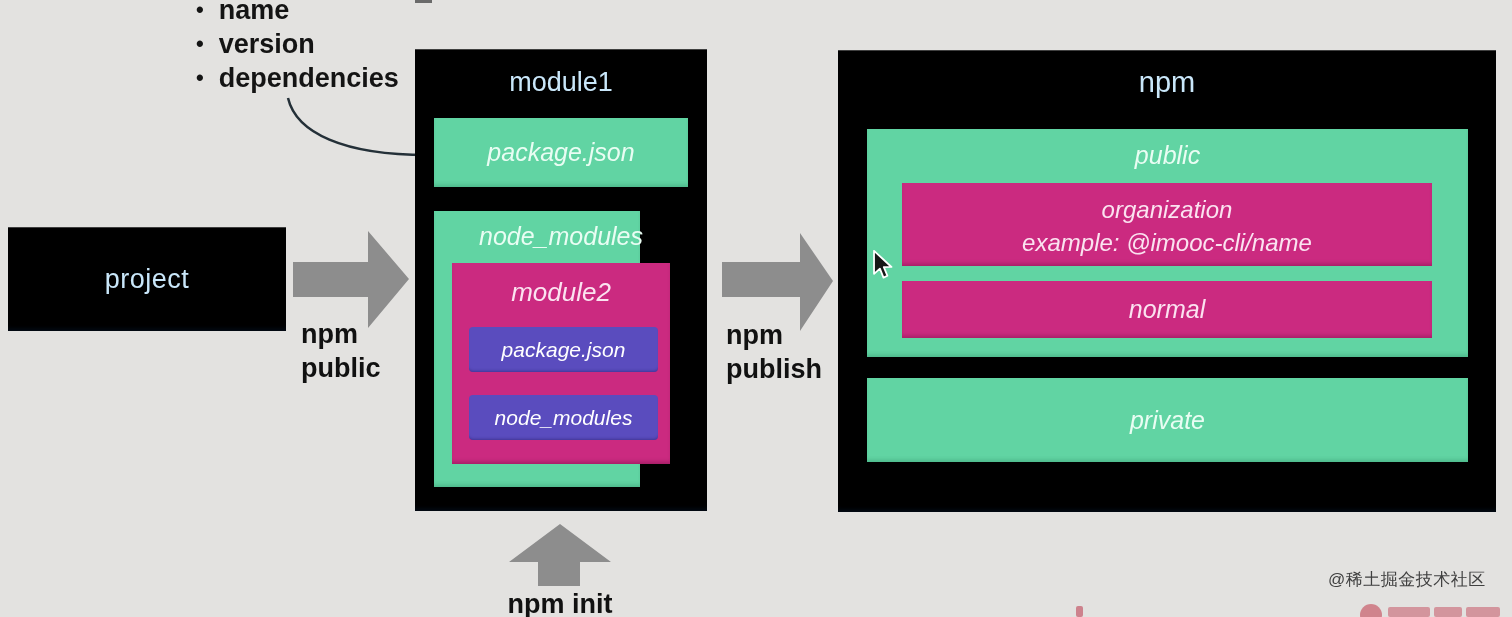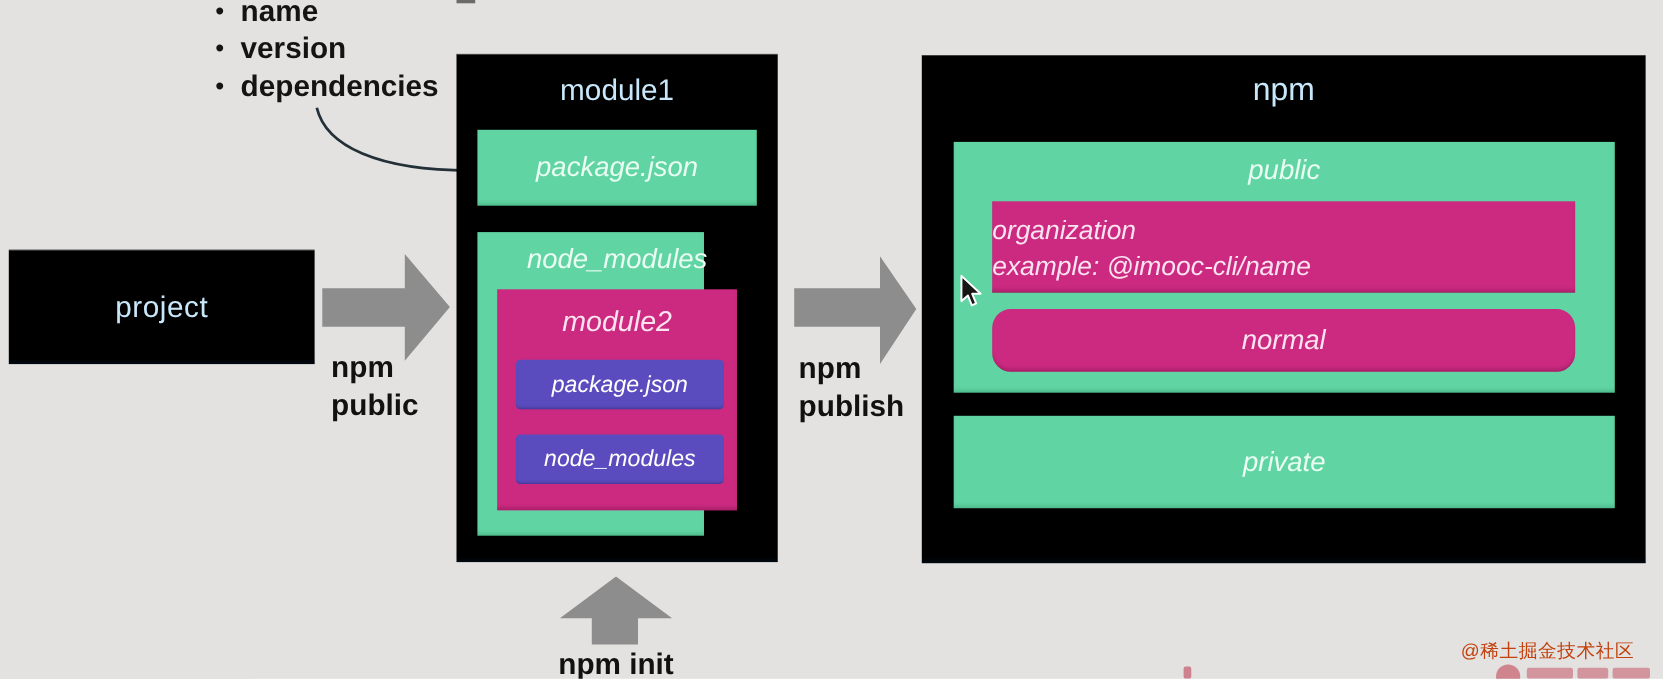--- a/index.html
+++ b/index.html
@@ -43,7 +43,7 @@
   .npm-title{left:0;top:0;width:658px;height:64px;font-size:29px;}
   .public-box{left:29px;top:79px;width:601px;height:228px;}
   .public-title{left:0;top:0;width:601px;height:52px;font-size:25px;}
-  .org-box{left:35px;top:54px;width:530px;height:83px;font-size:24px;line-height:33px;padding-top:10px;box-sizing:border-box;}
+  .org-box{left:35px;top:54px;width:530px;height:83px;text-align:center;font-size:24px;line-height:33px;padding-top:10px;box-sizing:border-box;}
   .normal-box{left:35px;top:152px;width:530px;height:57px;font-size:25px;border-radius:17px;}
   .private-box{left:29px;top:328px;width:601px;height:84px;font-size:25px;}
 

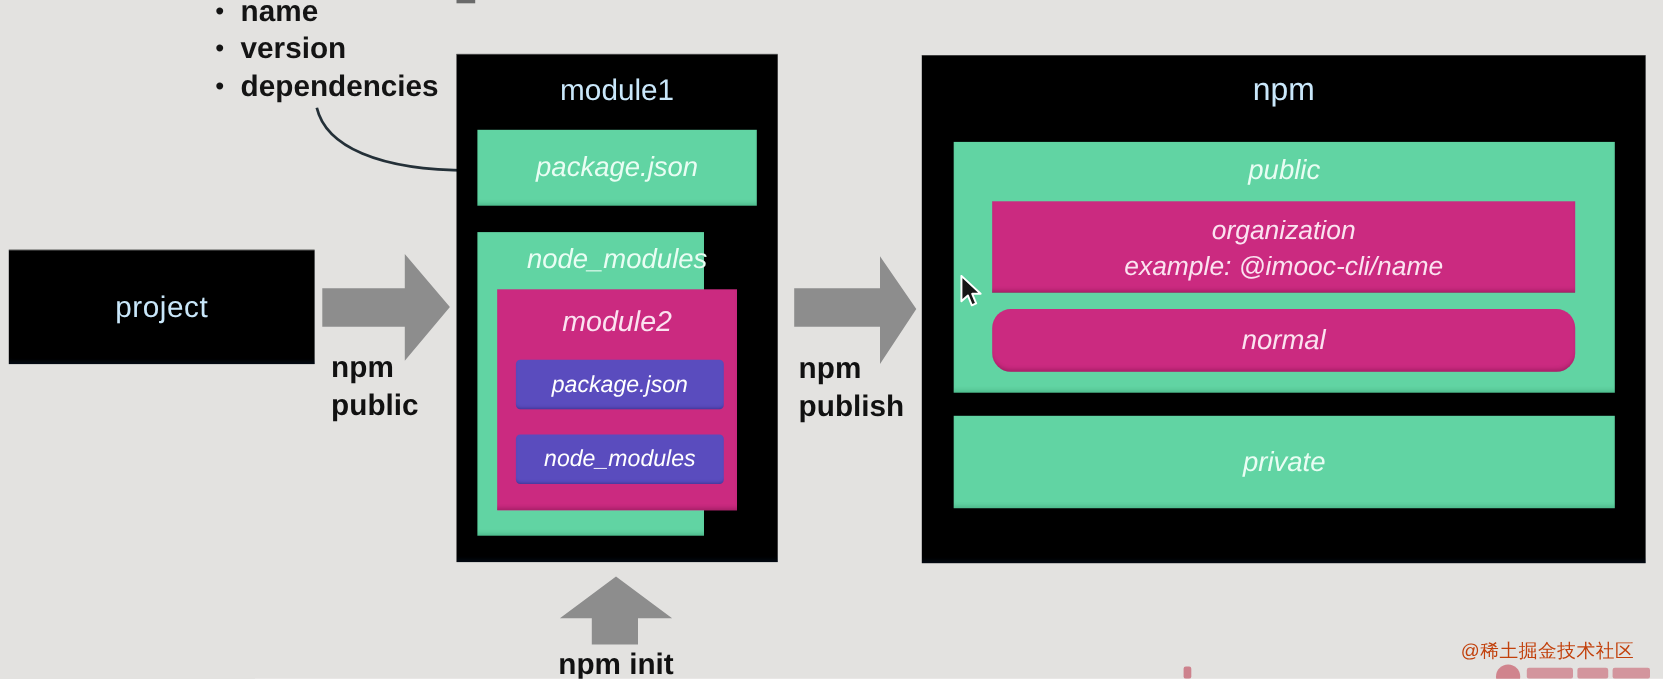--- a/index.html
+++ b/index.html
@@ -44,7 +44,7 @@
   .public-box{left:29px;top:79px;width:601px;height:228px;}
   .public-title{left:0;top:0;width:601px;height:52px;font-size:25px;}
   .org-box{left:35px;top:54px;width:530px;height:83px;text-align:center;font-size:24px;line-height:33px;padding-top:10px;box-sizing:border-box;}
-  .normal-box{left:35px;top:152px;width:530px;height:57px;font-size:25px;border-radius:17px;}
+  .normal-box{left:35px;top:152px;width:530px;height:57px;font-size:25px;}
   .private-box{left:29px;top:328px;width:601px;height:84px;font-size:25px;}
 
   .watermark{left:1328px;top:580px;font-size:17px;color:#c2410c;letter-spacing:.5px;}

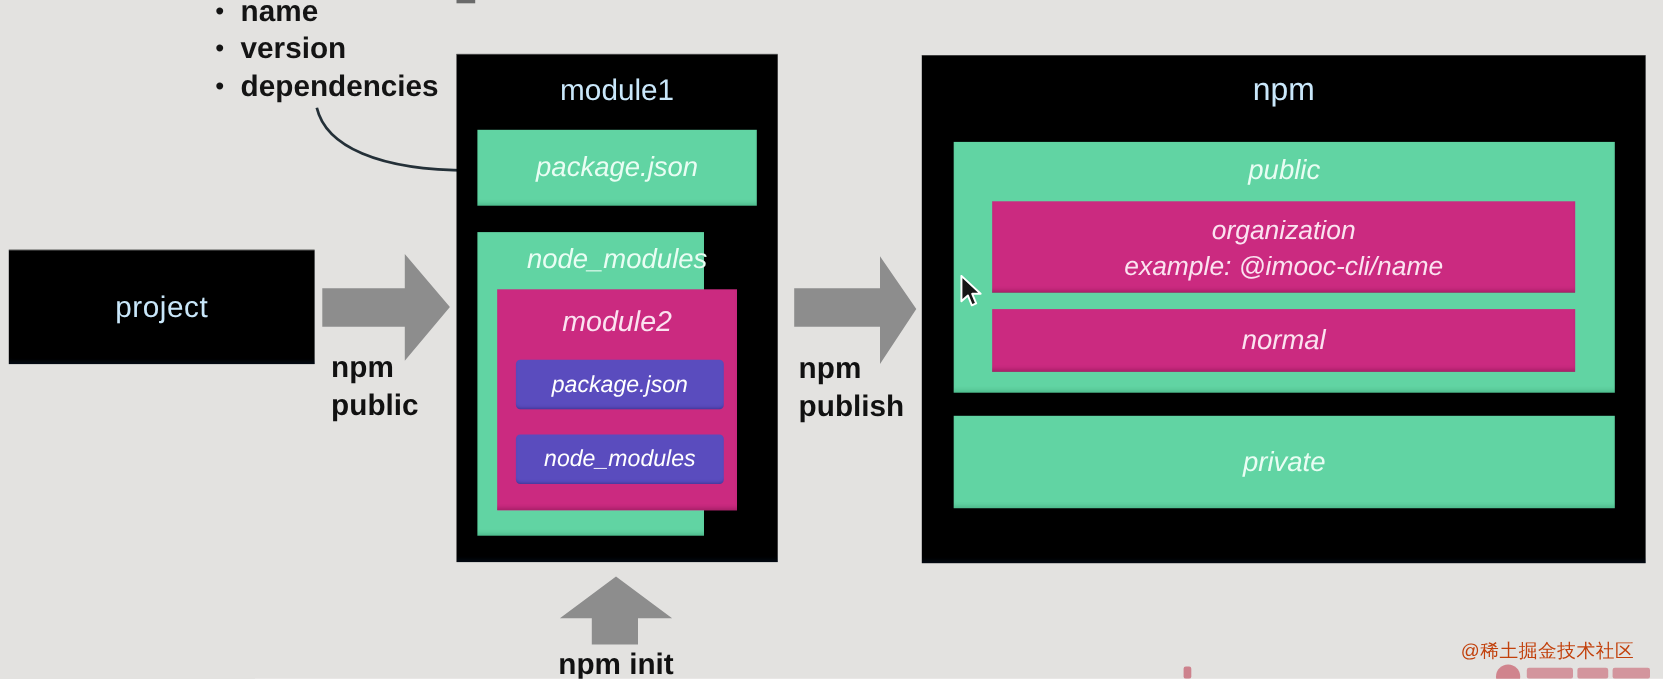--- a/index.html
+++ b/index.html
@@ -47,7 +47,7 @@
   .normal-box{left:35px;top:152px;width:530px;height:57px;font-size:25px;}
   .private-box{left:29px;top:328px;width:601px;height:84px;font-size:25px;}
 
-  .watermark{left:1328px;top:580px;font-size:17px;color:#c2410c;letter-spacing:.5px;}
+  .watermark{left:1328px;top:568px;font-size:17px;color:#404040;letter-spacing:.5px;}
   
   .logo-bar{left:1076px;top:606px;width:7px;height:11px;background:#c9717e;border-radius:2px;opacity:.85;}
   .logo-circle{left:1360px;top:604px;width:22px;height:22px;border-radius:50%;background:#cd737e;opacity:.85;}

